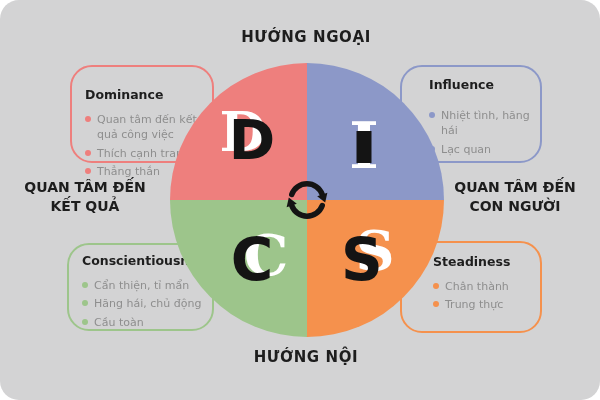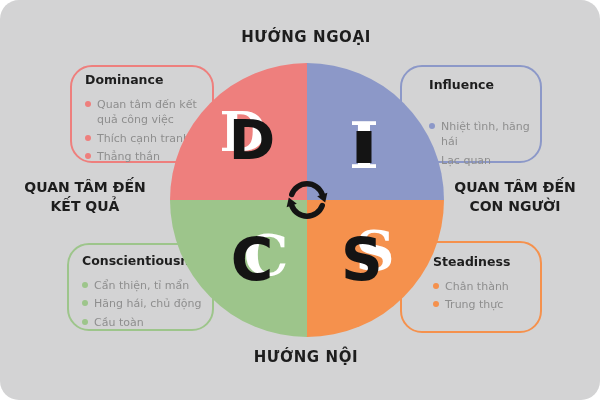--- a/index.html
+++ b/index.html
@@ -17,7 +17,7 @@
   .axis-right  { left:440px; top:178px; width:150px; font-size:14px; line-height:1.35; }
   
   .box { position:absolute; border:2px solid; border-radius:22px; background:transparent; }
-  .box-d { left:70px;  top:65px;  width:144px; height:98px; border-color:#ee7f7d; padding:5px 4px 4px 13px; }
+  .box-d { left:70px;  top:65px;  width:144px; height:98px; border-color:#ee7f7d; padding:20px 4px 4px 13px; }
   .box-i { left:400px; top:65px;  width:142px; height:98px; border-color:#8c98c8; padding:10px 2px 4px 27px; }
   .box-c { left:67px;  top:243px; width:147px; height:88px; border-color:#9dc58b; padding:8px 4px 4px 13px; }
   .box-s { left:400px; top:241px; width:142px; height:92px; border-color:#f5914d; padding:11px 2px 4px 31px; }

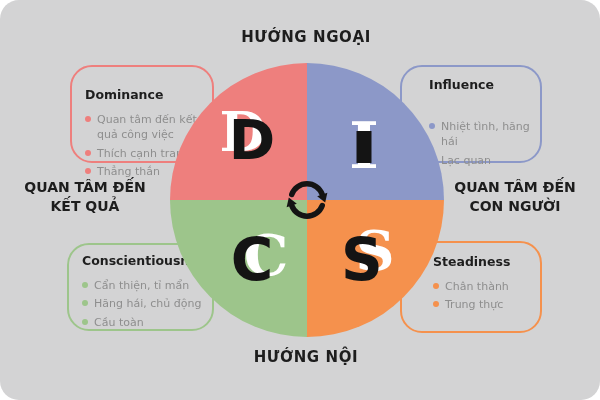--- a/index.html
+++ b/index.html
@@ -23,7 +23,7 @@
   .box-s { left:400px; top:241px; width:142px; height:92px; border-color:#f5914d; padding:11px 2px 4px 31px; }
   .box h3 { font-size:12.5px; font-weight:bold; color:#1e1e1e; }
   .box ul { list-style:none; margin-top:10px; }
-  .box-i ul { margin-top:27px; }
+  .box-i ul { margin-top:16px; }
   .box li { display:flex; align-items:flex-start; font-size:11px; color:#8e8e8e; line-height:1.4; margin:3px 0; }
   .dot { flex:0 0 auto; width:6px; height:6px; border-radius:50%; margin:4px 6px 0 0; }
   .dot-d { background:#ee7f7d; } .dot-i { background:#8c98c8; }

